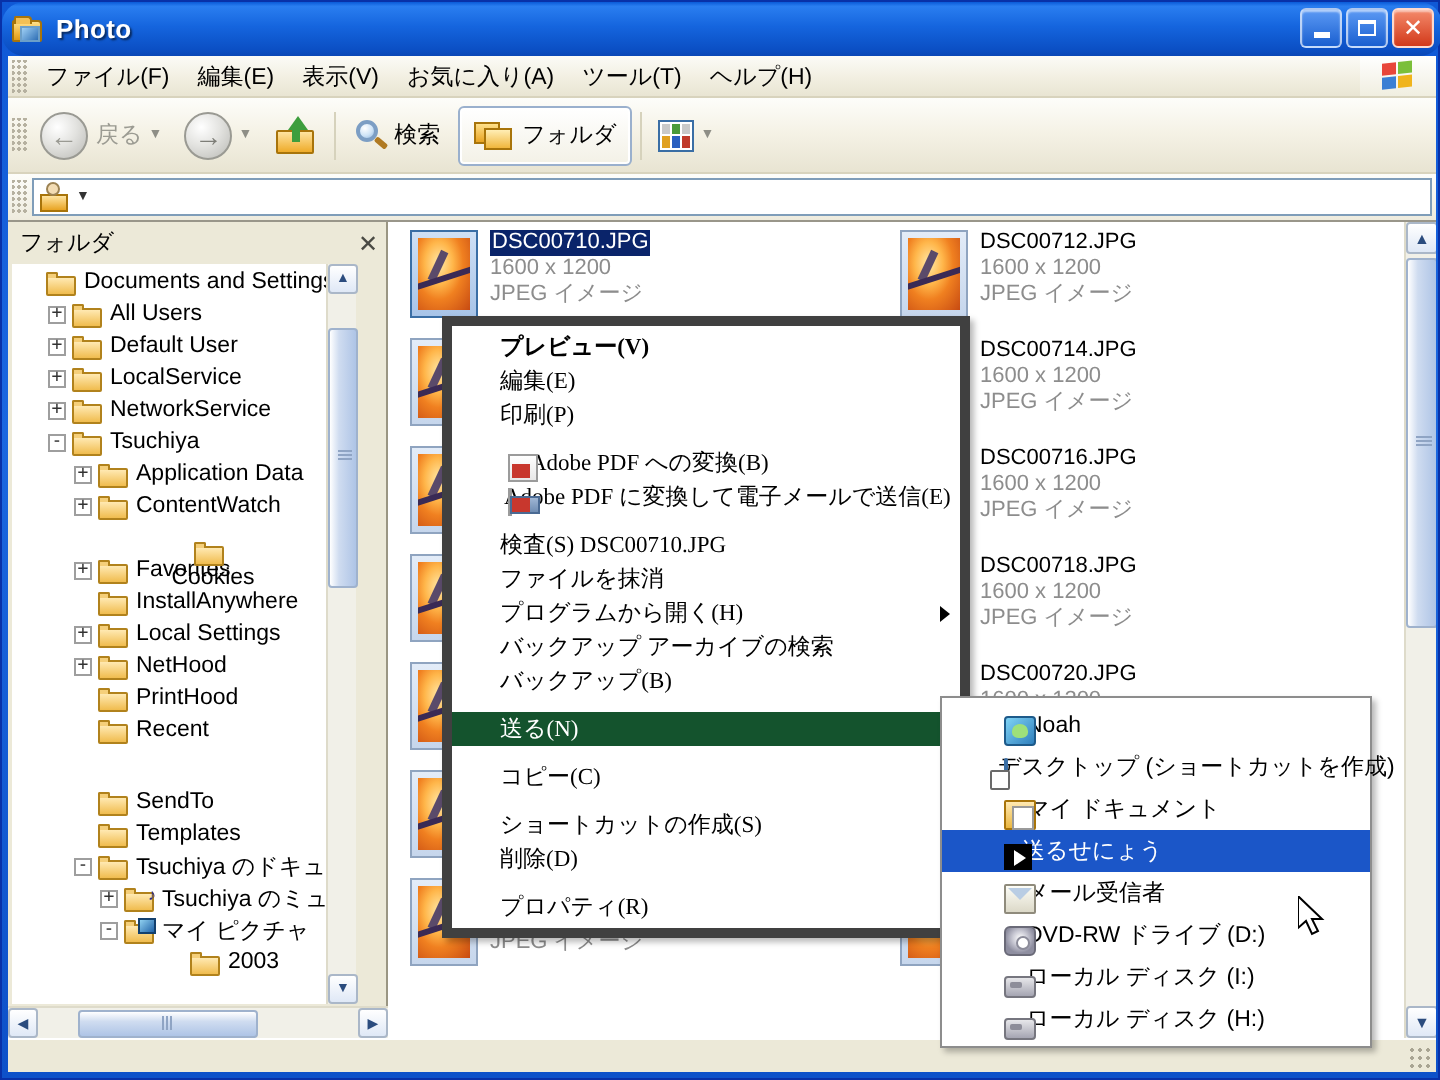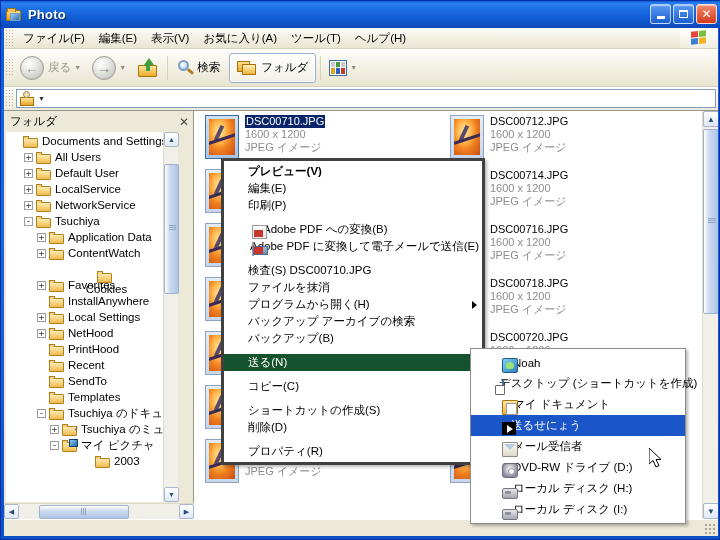--- a/index.html
+++ b/index.html
@@ -24,7 +24,7 @@
   #titlebar {
     position: absolute; left: 0; top: 0; width: 720px; height: 27px;
     background: linear-gradient(180deg,#0a5ad8 0%,#2a7ef0 8%,#1565de 45%,#0b4fc4 88%,#0a47b6 100%);
-    display: flex; align-items: center;
+    display: flex; align-items: center; border-radius: 11px;
   }
   #titlebar .ticon {
     width: 18px; height: 16px; margin-left: 4px; margin-right: 5px;

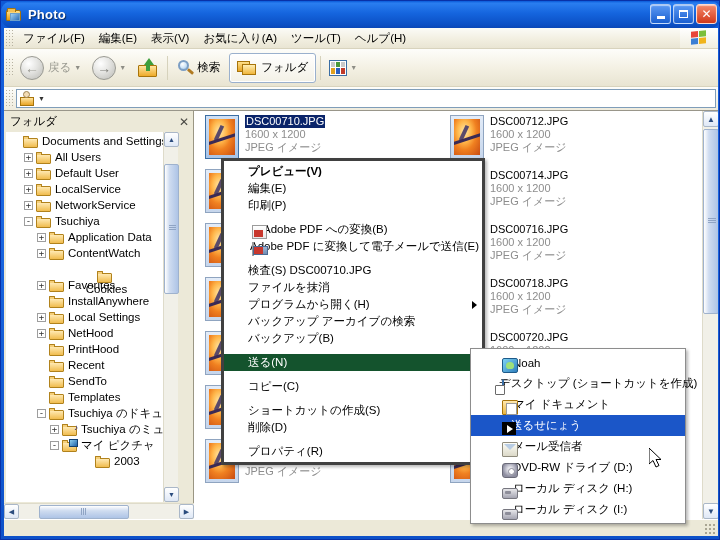--- a/index.html
+++ b/index.html
@@ -349,10 +349,11 @@
   
   #ctxmenu {
     position:absolute; left:217px; top:130px; width:264px;
-    background:#fff; border:3px solid #404040;
+    background:#fff; border:5px solid #404040;
     box-shadow: 2px 2px 3px rgba(0,0,0,0.28);
     padding:2px 0;
     z-index: 50;
+    font-family: Liberation Serif, serif;
   }
   .ctxrow {
     height:17px; display:flex; align-items:center;

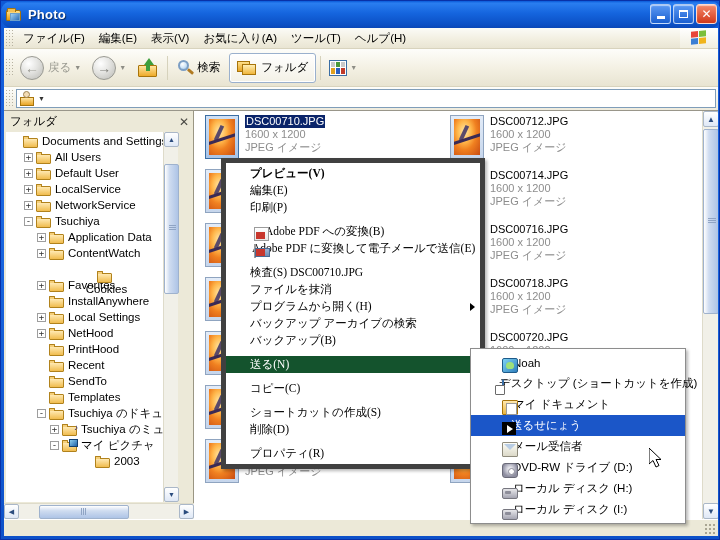--- a/index.html
+++ b/index.html
@@ -672,7 +672,7 @@
               </span>
               <span>Recent</span>
             </div>
-            <div class="tree-row" style="padding-left: 30px;">
+            <div class="tree-row" style="padding-left: 30px; margin-top: 20px;">
               <span class="exp blank"></span>
               <span class="ficon">
                 <span class="body"></span>

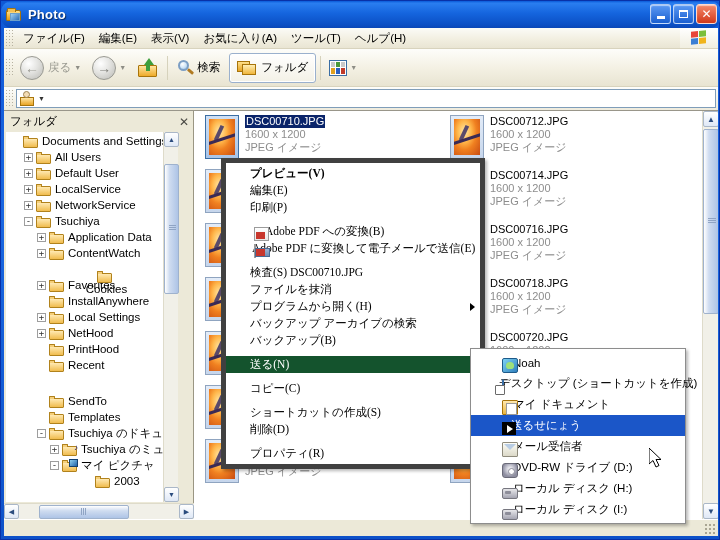--- a/index.html
+++ b/index.html
@@ -985,11 +985,11 @@
         </div>
         <div class="subrow">
           <span class="subicon ic-disk"></span>
-          <span>ローカル ディスク (H:)</span>
+          <span>ローカル ディスク (I:)</span>
         </div>
         <div class="subrow">
           <span class="subicon ic-disk"></span>
-          <span>ローカル ディスク (I:)</span>
+          <span>ローカル ディスク (H:)</span>
         </div>
       </div>
 

